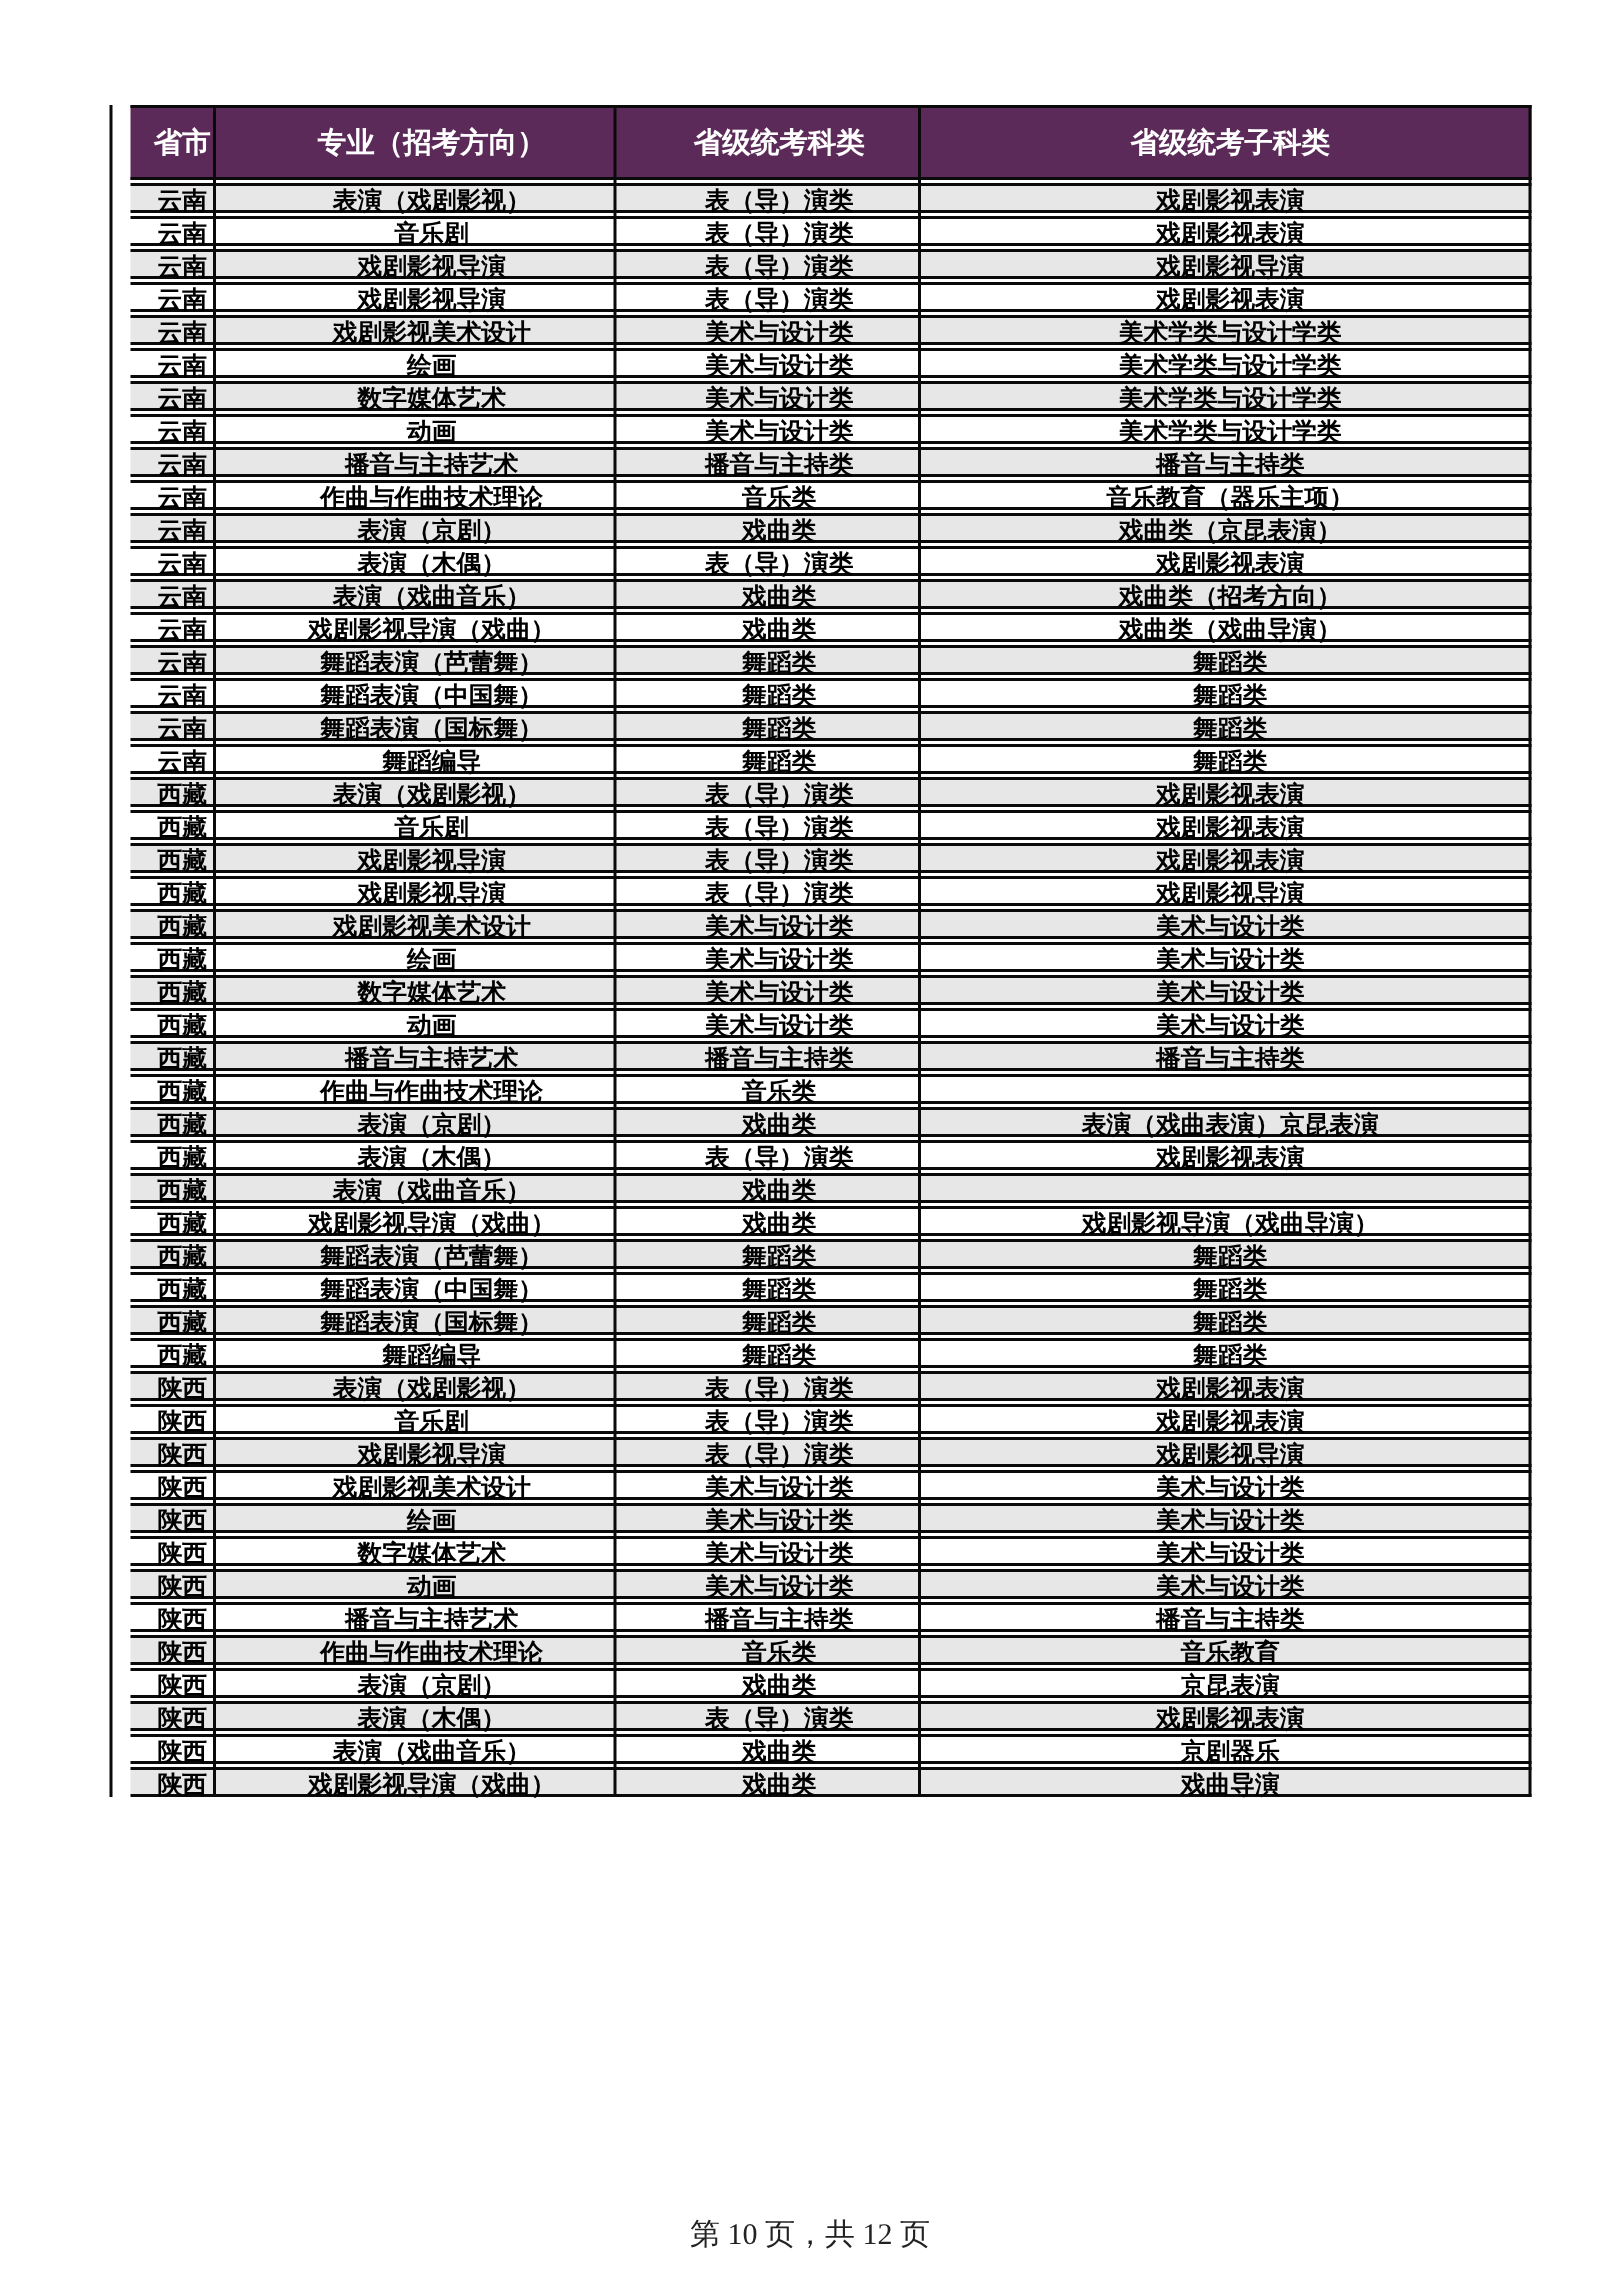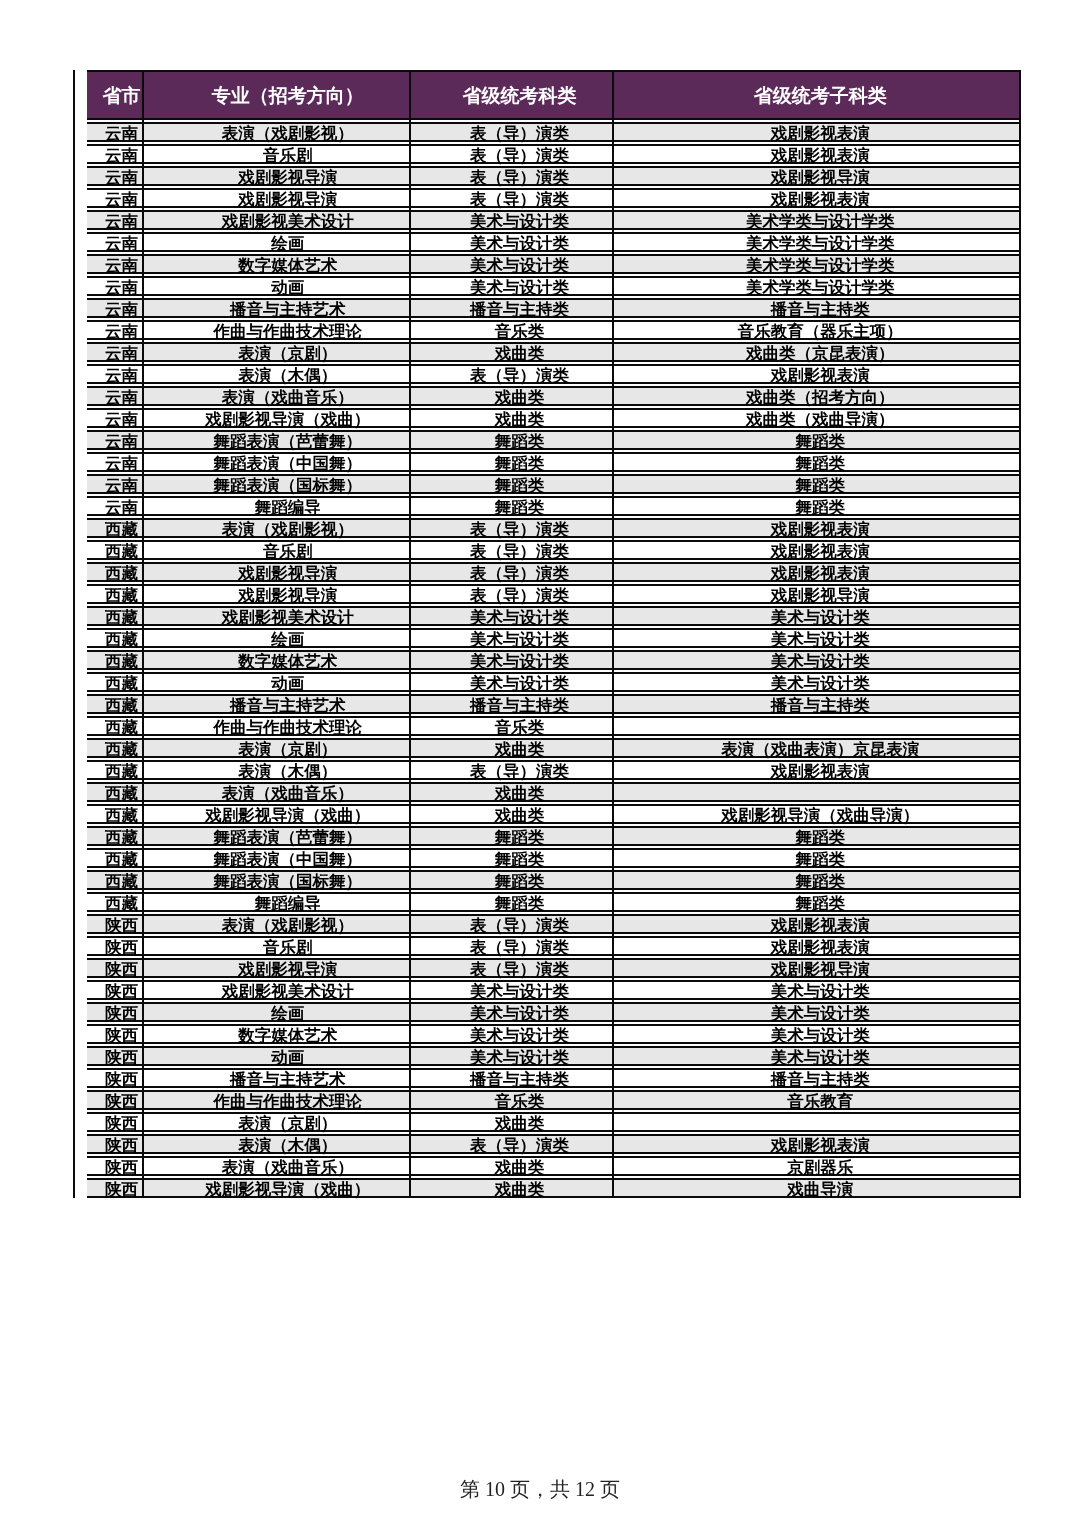--- a/index.html
+++ b/index.html
@@ -382,6 +382,7 @@
           <div class="cell c0">陕西</div>
           <div class="cell c1">表演（京剧）</div>
           <div class="cell c2">戏曲类</div>
+          <div class="cell c3">京昆表演</div>
         </div>
         <div class="trow alt">
           <div class="cell c0">陕西</div>

